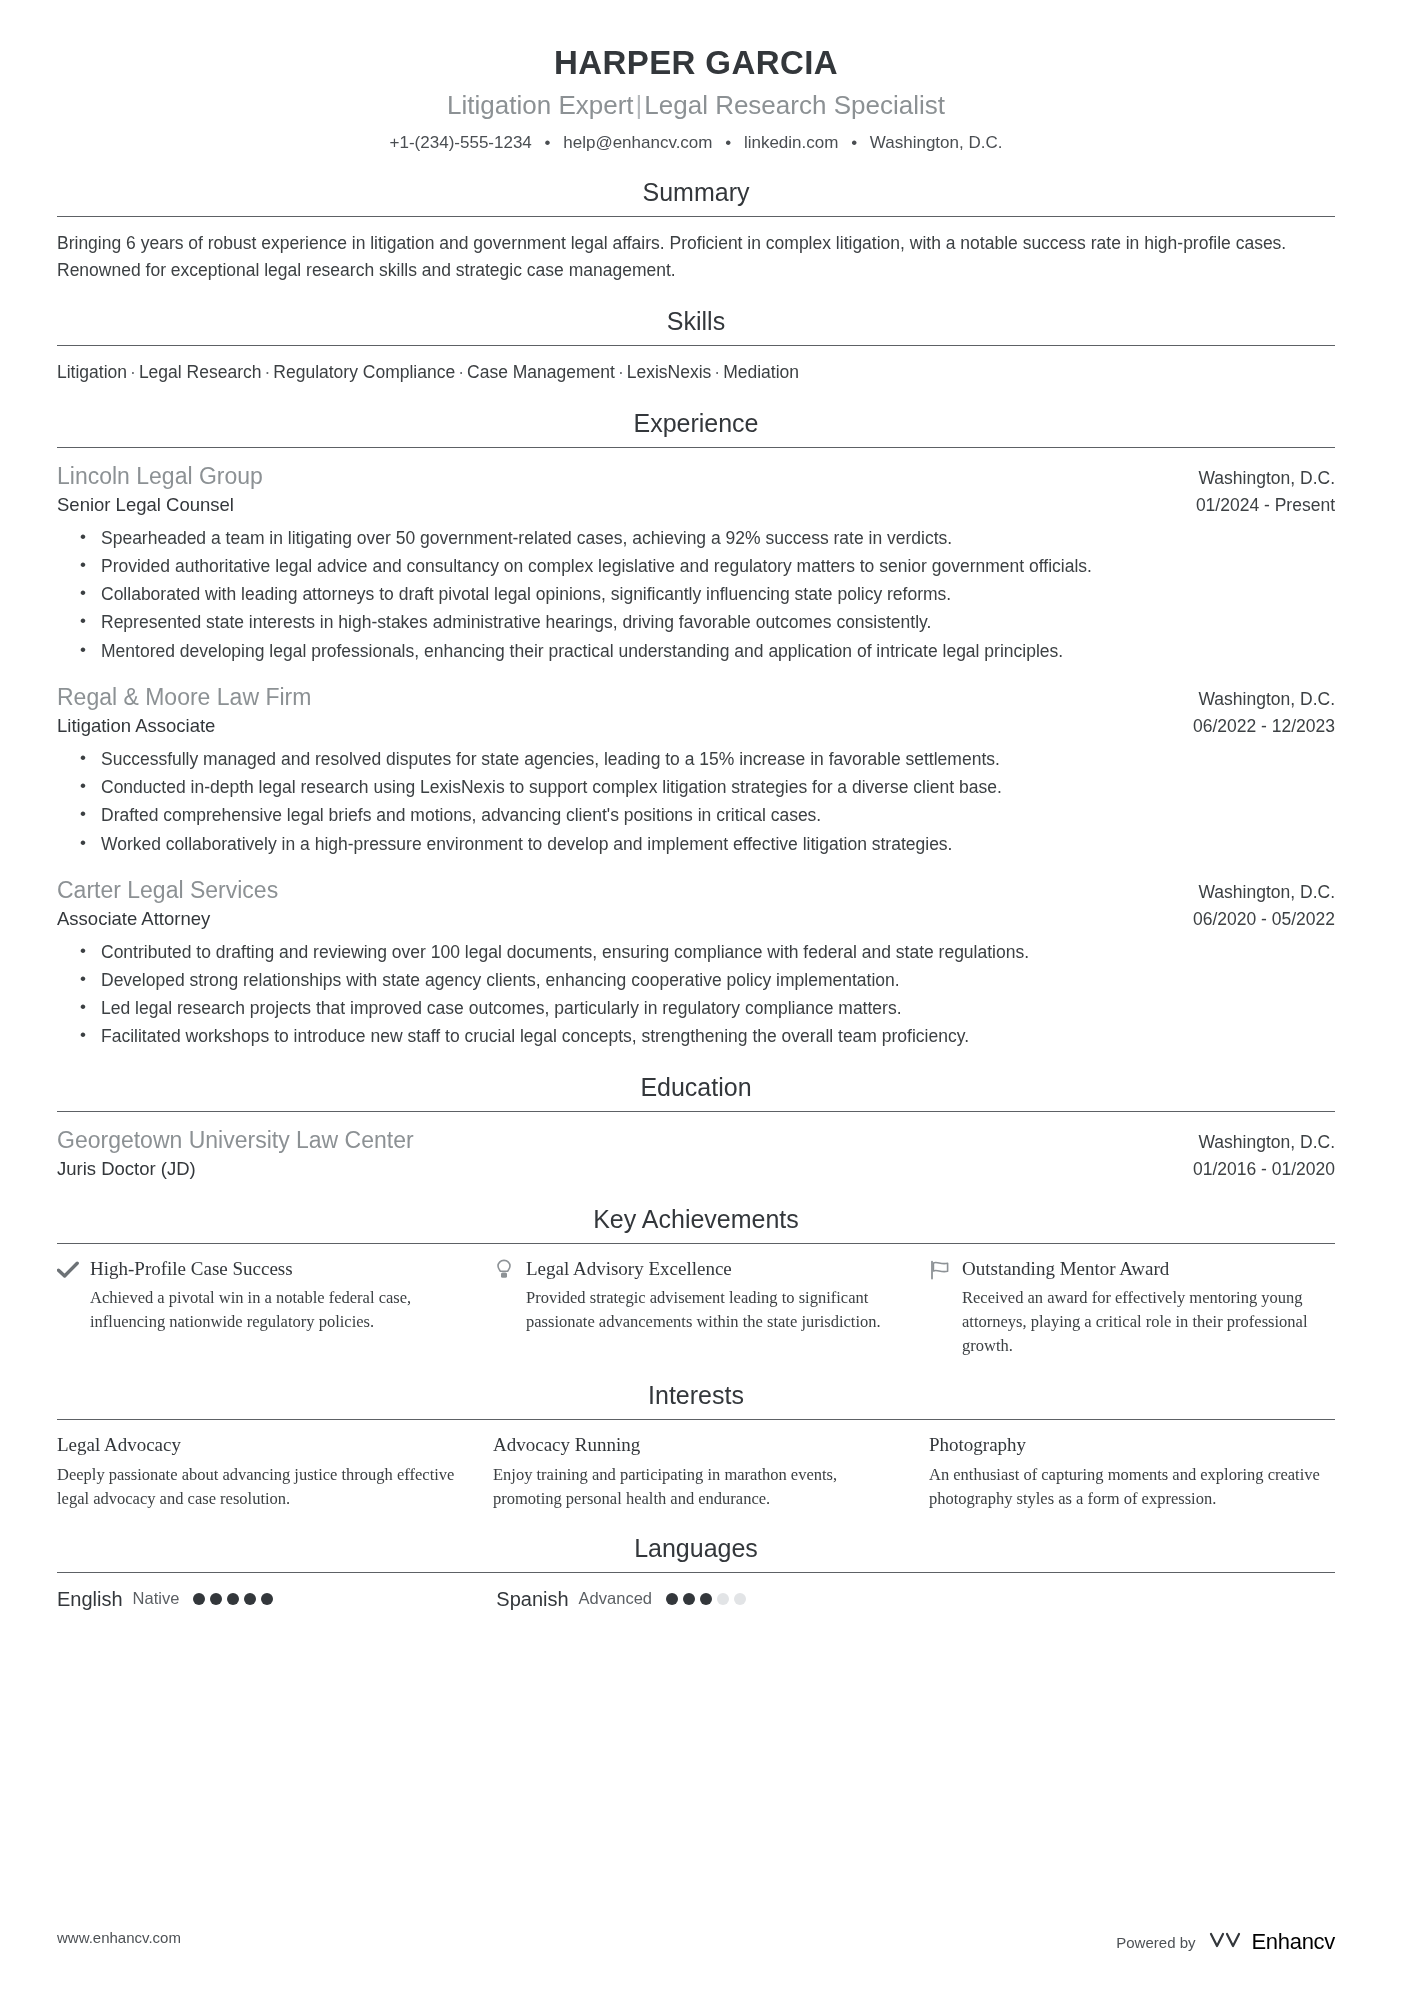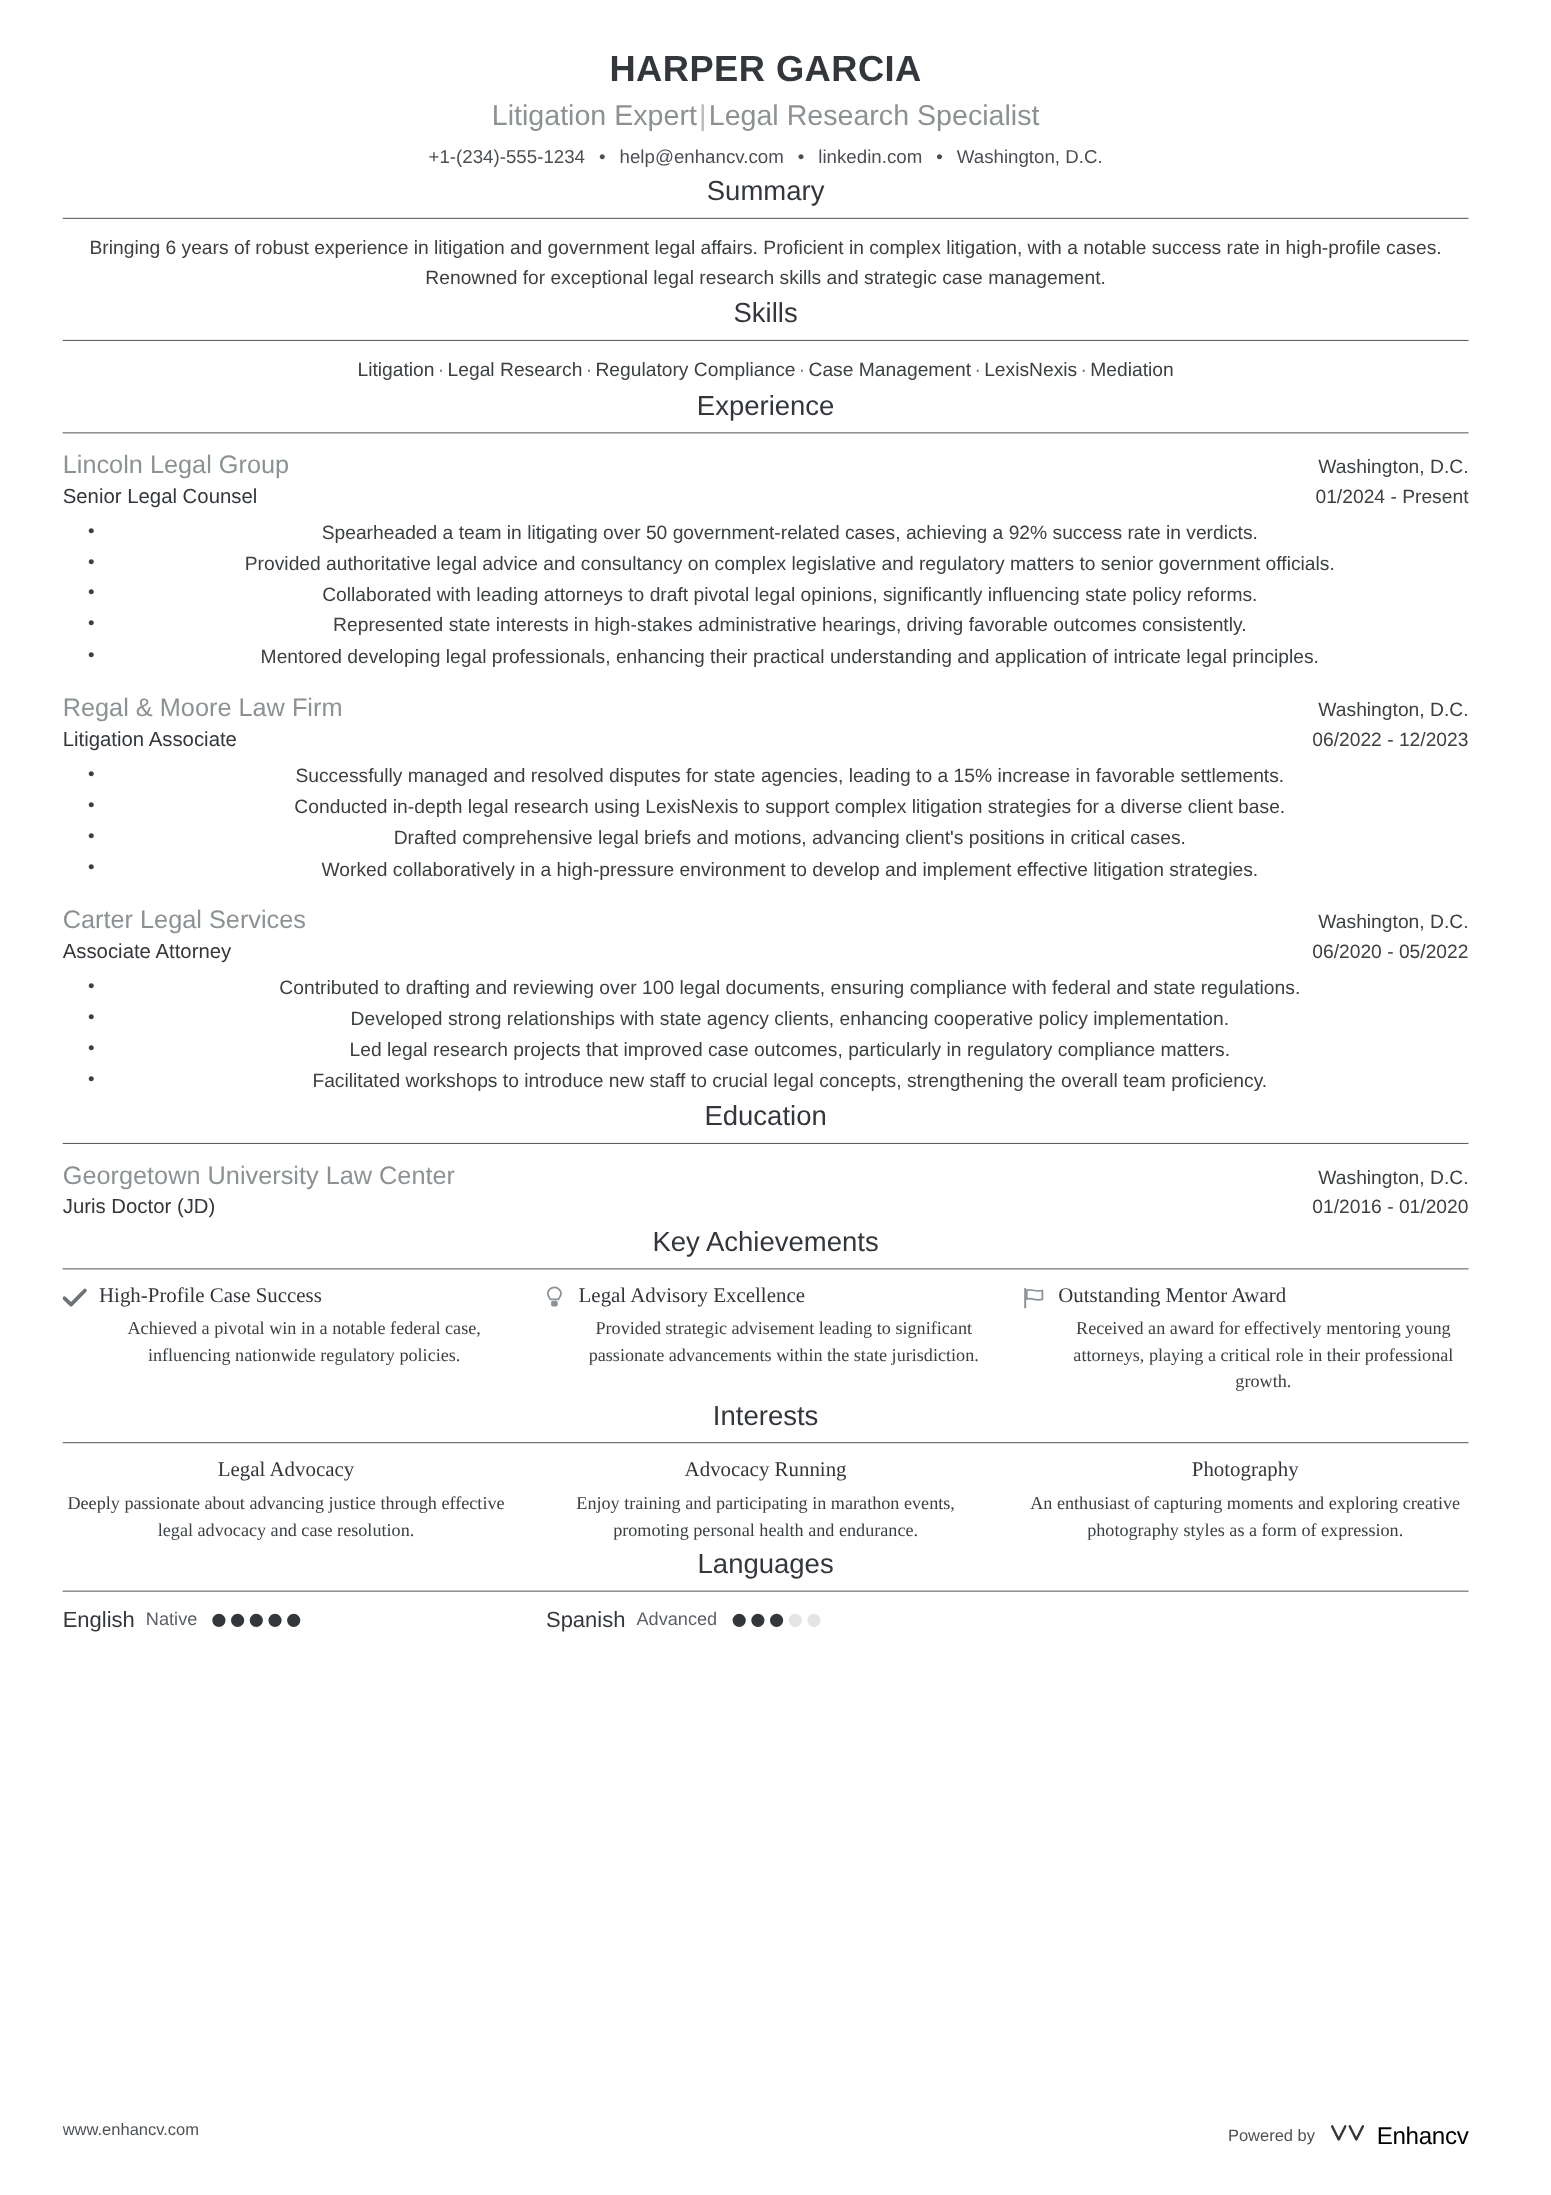--- a/index.html
+++ b/index.html
@@ -65,7 +65,7 @@
   }
 
   
-  .section { margin-top: 4px; }
+  .section { margin-top: 22px; }
 
   .section-title {
     text-align: center;

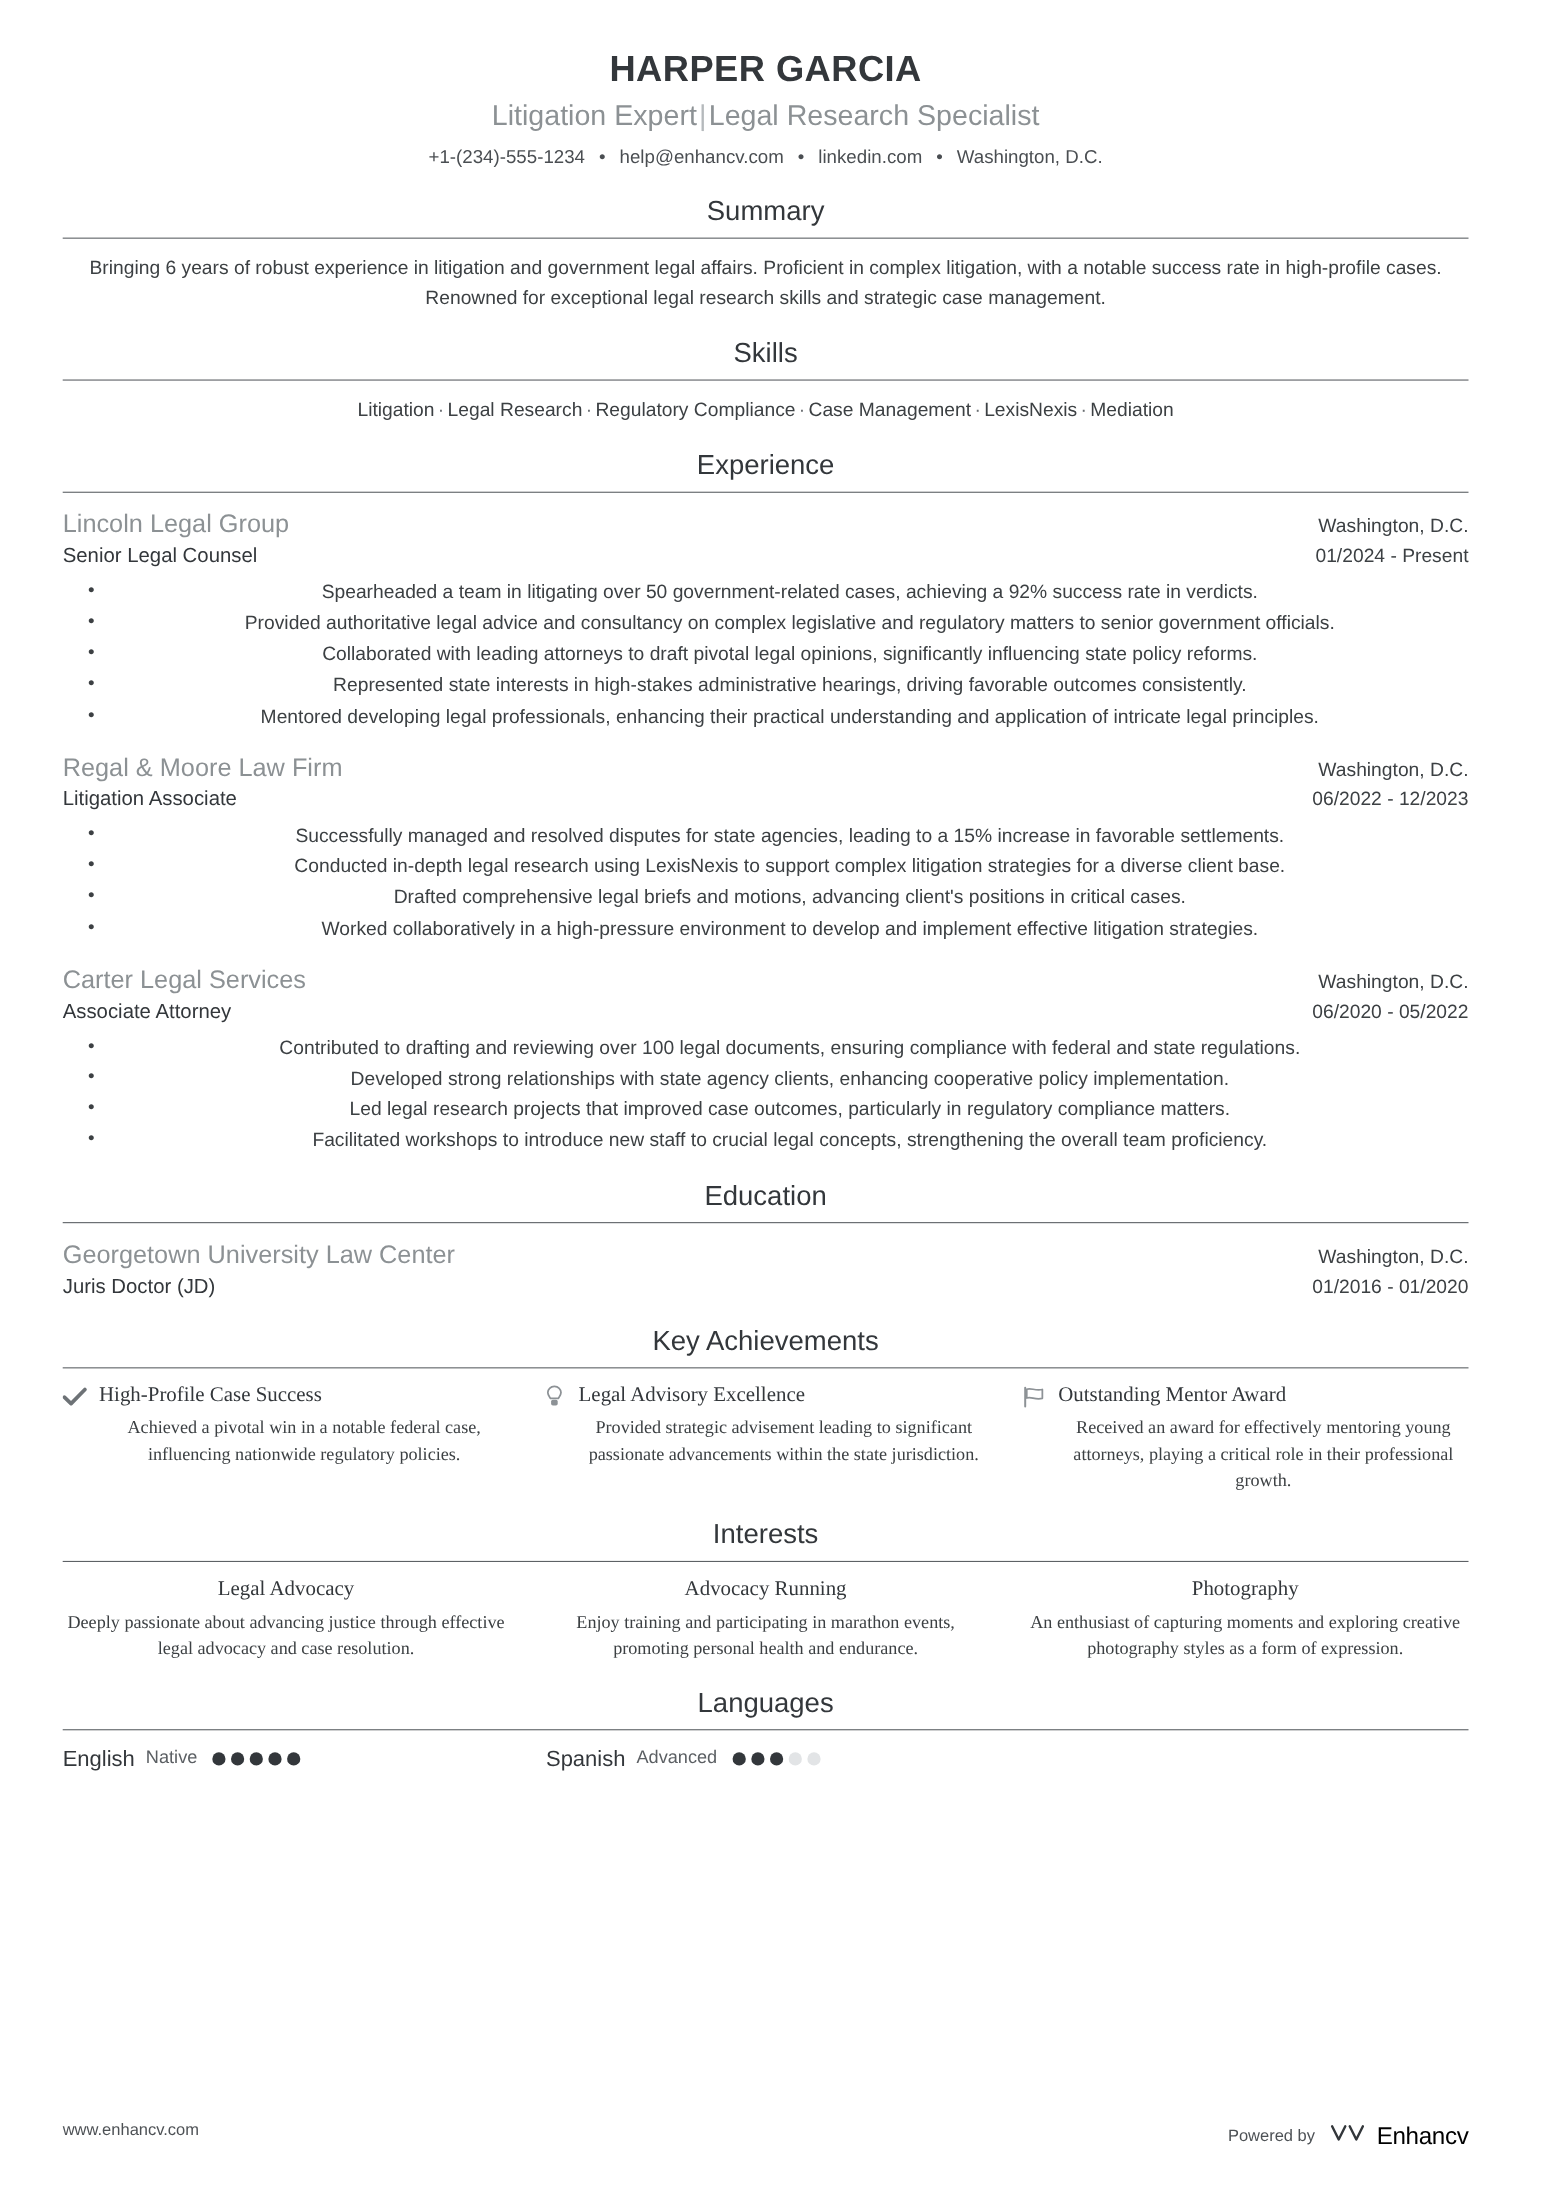--- a/index.html
+++ b/index.html
@@ -81,7 +81,7 @@
     width: 100%;
   }
 
-  .section-body { padding-top: 13px; text-align: center; }
+  .section-body { padding-top: 13px; }
 
   
   .summary-text {

